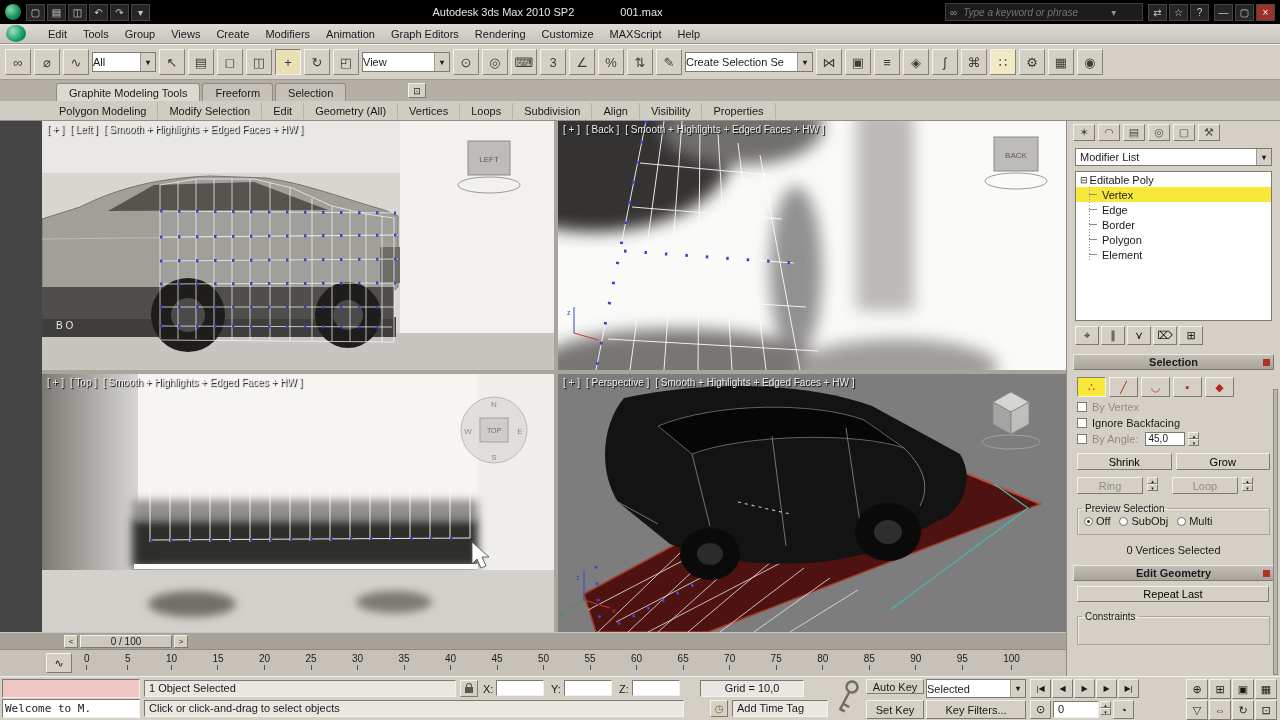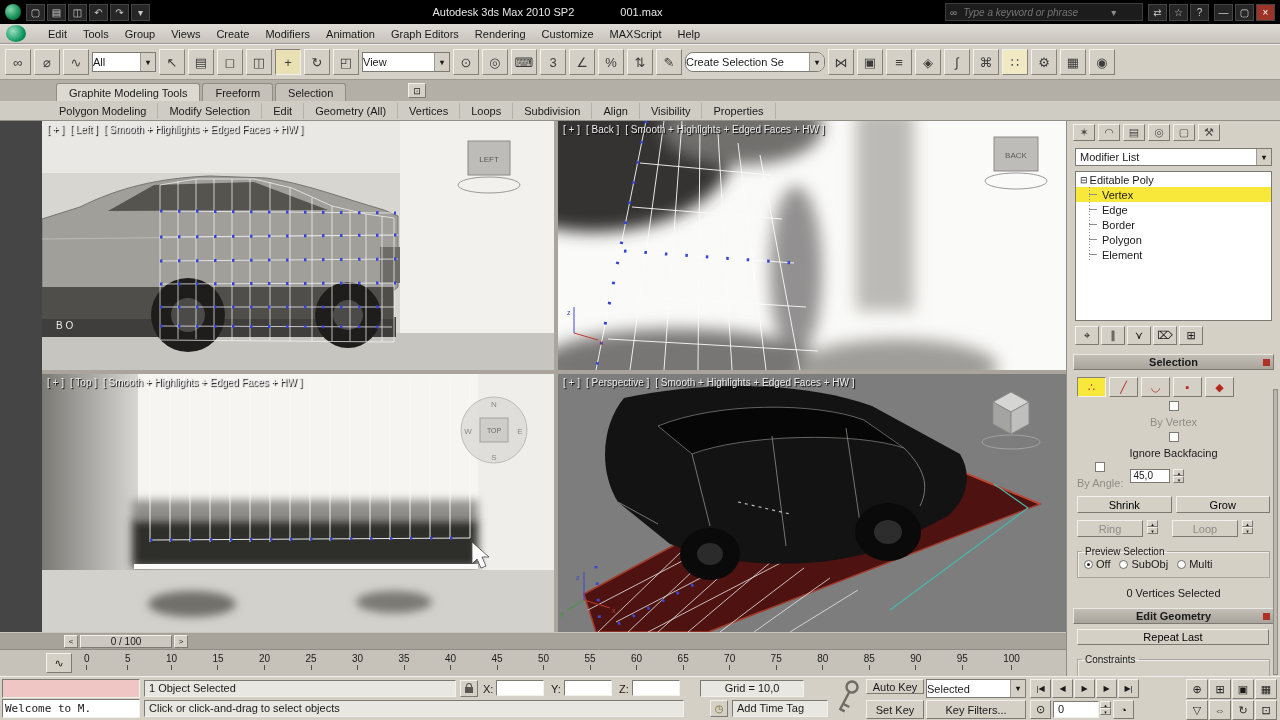--- a/index.html
+++ b/index.html
@@ -38,7 +38,7 @@
   .dd .dd-btn{margin-left:auto;width:15px;height:100%;background:#d4d0c6;border-left:1px solid #9d9a93;display:flex;align-items:center;justify-content:center;font-size:8px;flex:none;}
   #dd-filter{width:64px;}
   #dd-coord{width:88px;}
-  #dd-selset{width:140px;border-radius:8px;}
+  #dd-selset{width:128px;}
 
   
   #ribbon-tabs{left:0;top:80px;width:1280px;height:21px;background:#b3afa7;display:flex;align-items:flex-end;padding-left:56px;gap:2px;}

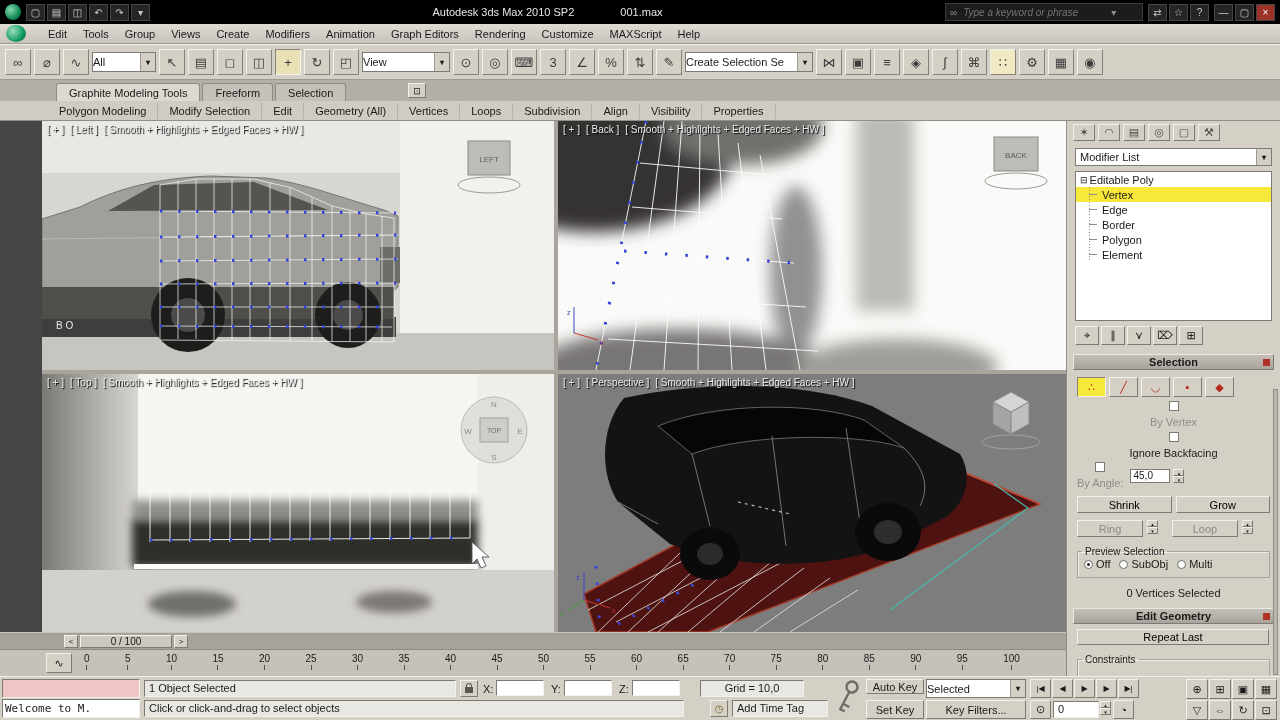--- a/index.html
+++ b/index.html
@@ -94,7 +94,7 @@
   .subobj-row{display:flex;gap:3px;padding:7px 10px 0;}
   .so-btn{width:29px;height:20px;color:#b5291d;font-size:11px;display:flex;align-items:center;justify-content:center;}
   .so-btn.pressed{background:#f7e839;border-color:#85827b #f3f1ec #f3f1ec #85827b;}
-  .cb-row{display:flex;align-items:center;gap:5px;padding:4px 10px 0;flex-direction:column;}
+  .cb-row{display:flex;align-items:center;gap:5px;padding:4px 10px 0;}
   .cb{width:10px;height:10px;background:#fff;border:1px solid #7d7a74;flex:none;}
   .disabled > span{color:#8f8c86;}
   .angle-row{display:flex;align-items:center;gap:3px;padding:3px 10px 0;}

